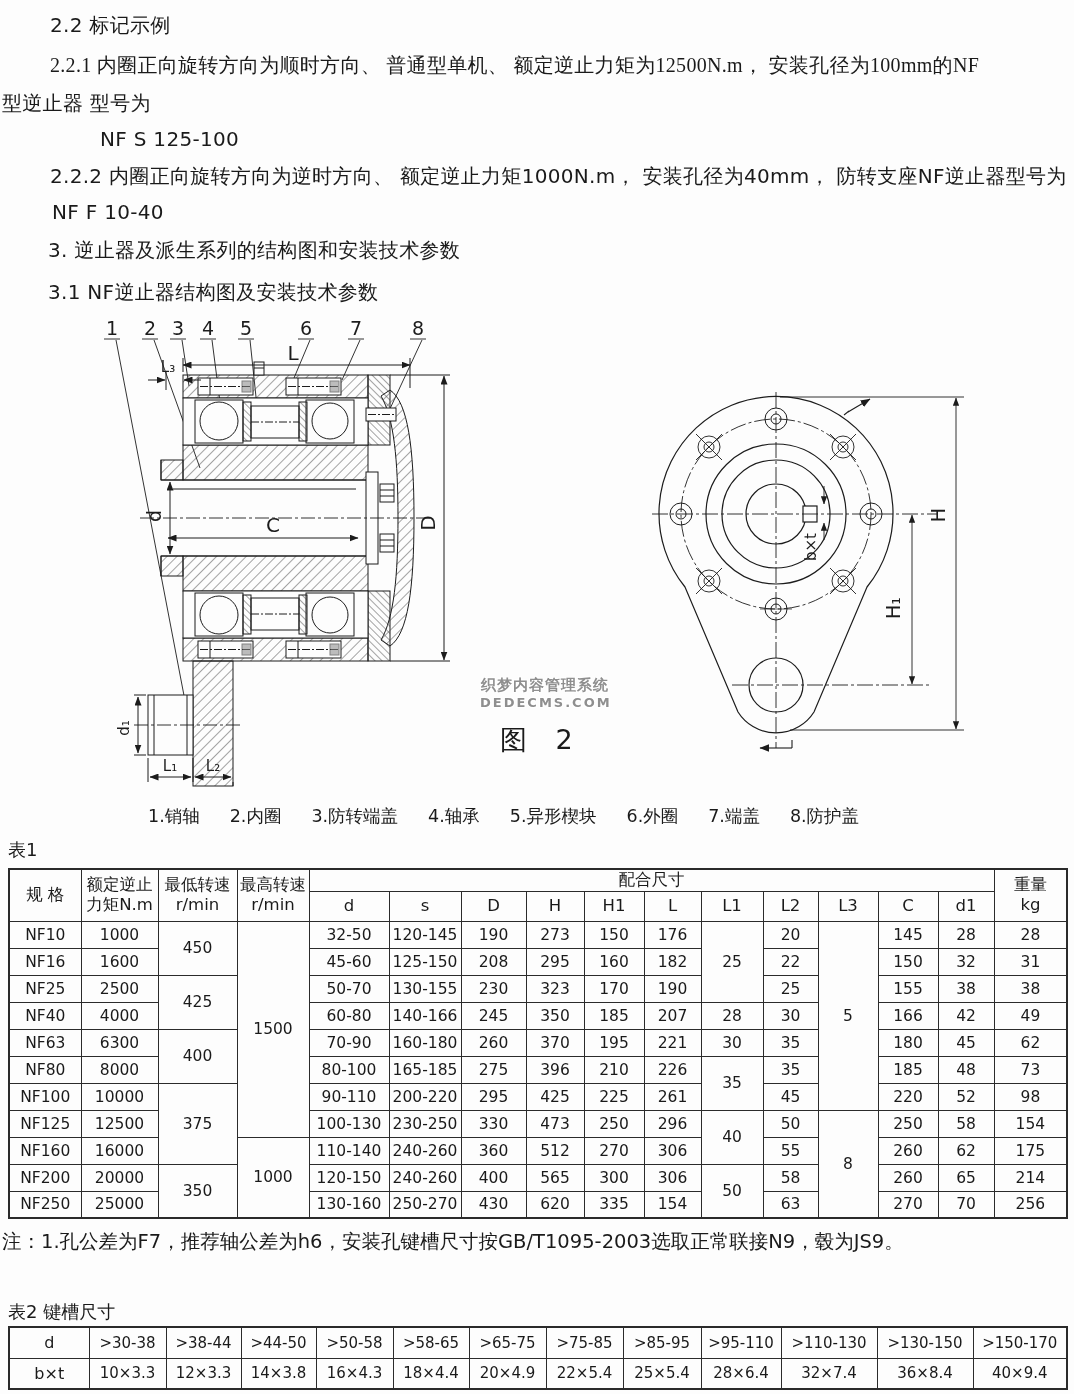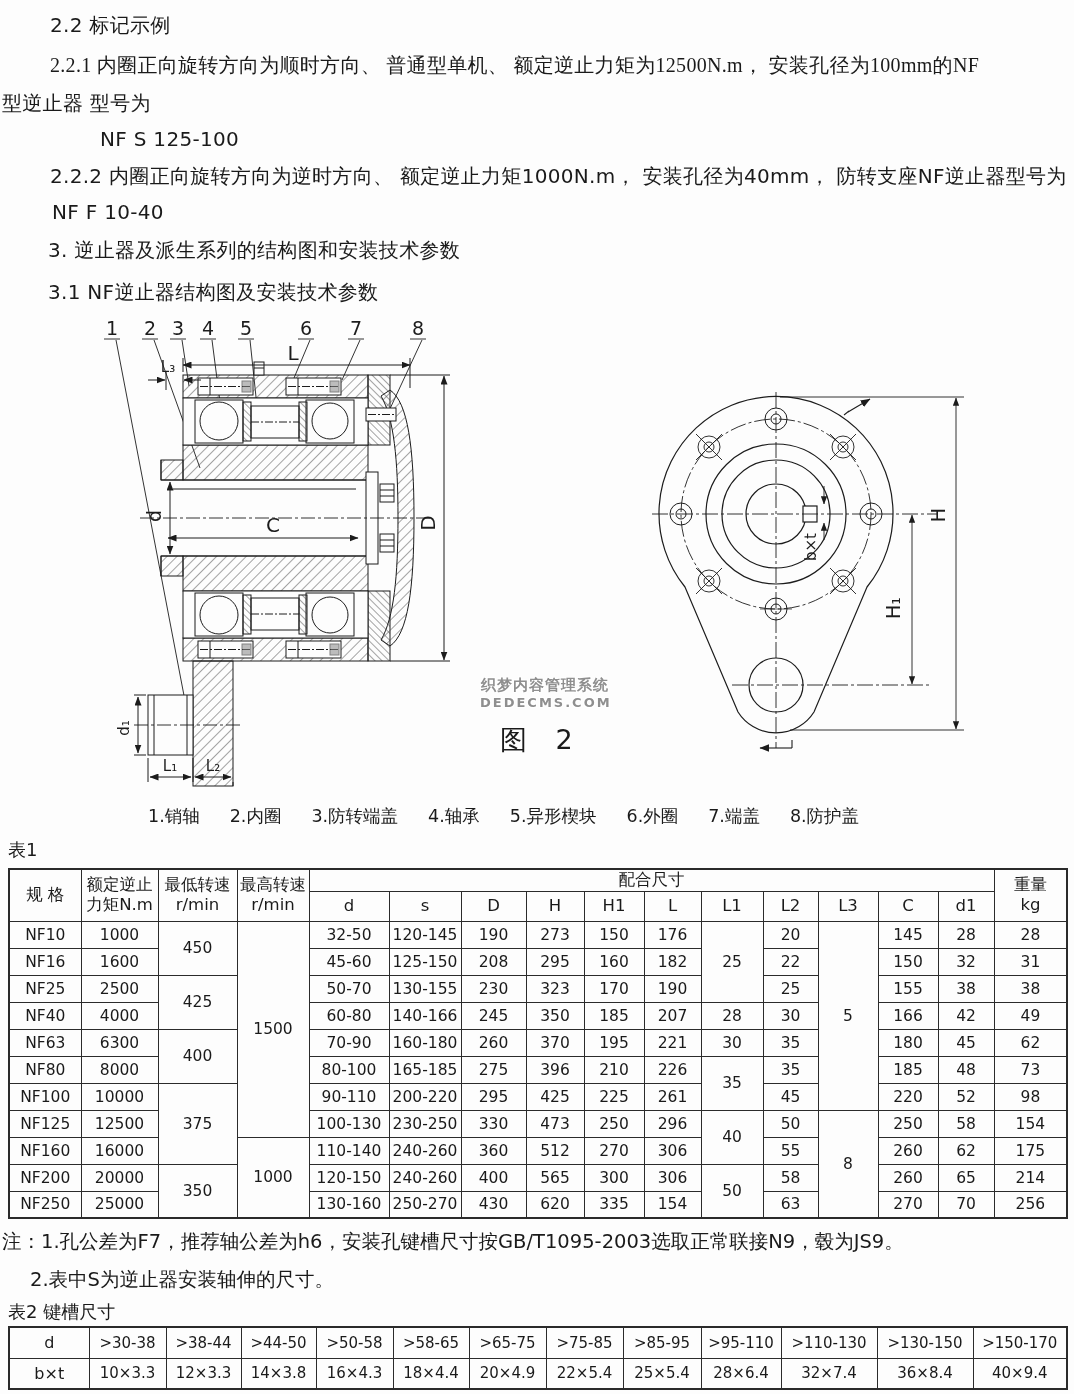--- a/index.html
+++ b/index.html
@@ -528,7 +528,6 @@
   </table>
 
   <div class="abs note" style="left:2px;top:1228px;">注：1.孔公差为F7，推荐轴公差为h6，安装孔键槽尺寸按GB/T1095-2003选取正常联接N9，毂为JS9。</div>
-  <div class="abs note" style="left:30px;top:1266px;">2.表中S为逆止器安装轴伸的尺寸。</div>
 
   <div class="abs tbl-label" style="left:8px;top:1300px;">表2   键槽尺寸</div>
   <table id="t2" class="abs data" style="left:8px;top:1326px;width:1058px;">

